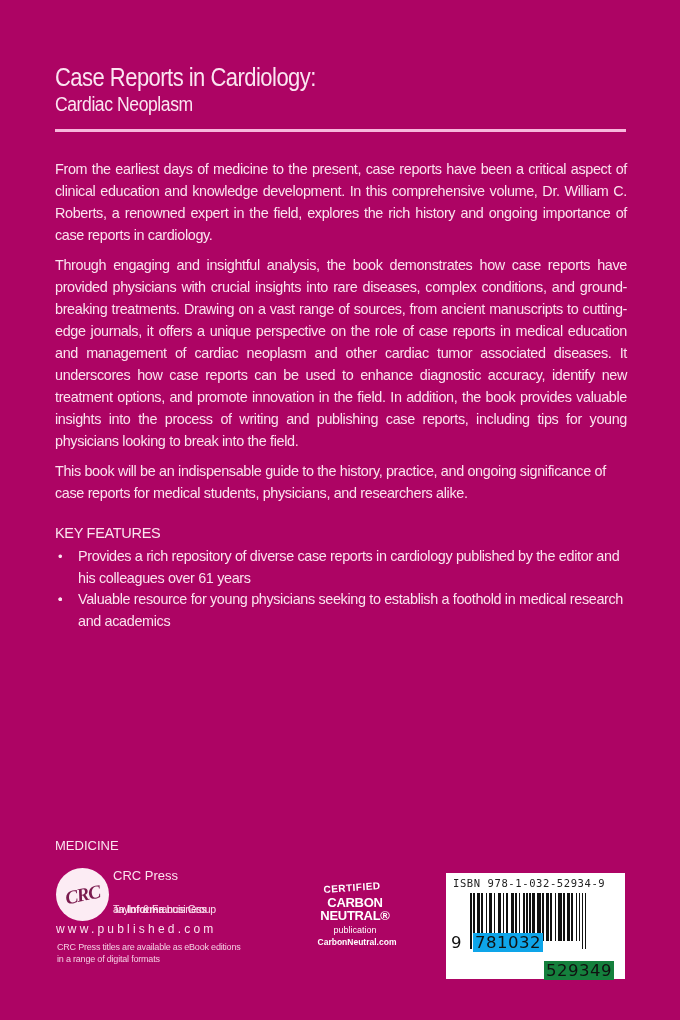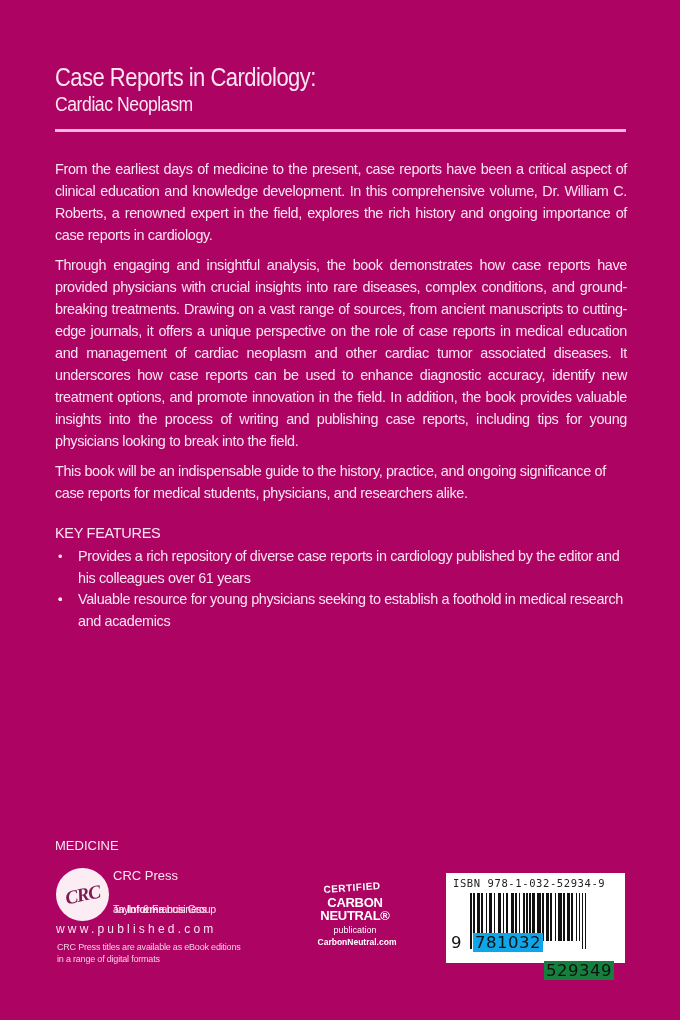--- a/index.html
+++ b/index.html
@@ -113,7 +113,7 @@
     }
 
     .barcode-box {
-      position: absolute; left: 446px; top: 873px; width: 179px; height: 90px;
+      position: absolute; left: 446px; top: 873px; width: 179px; height: 106px;
       background: #ffffff;
     }
     .isbn-text {

